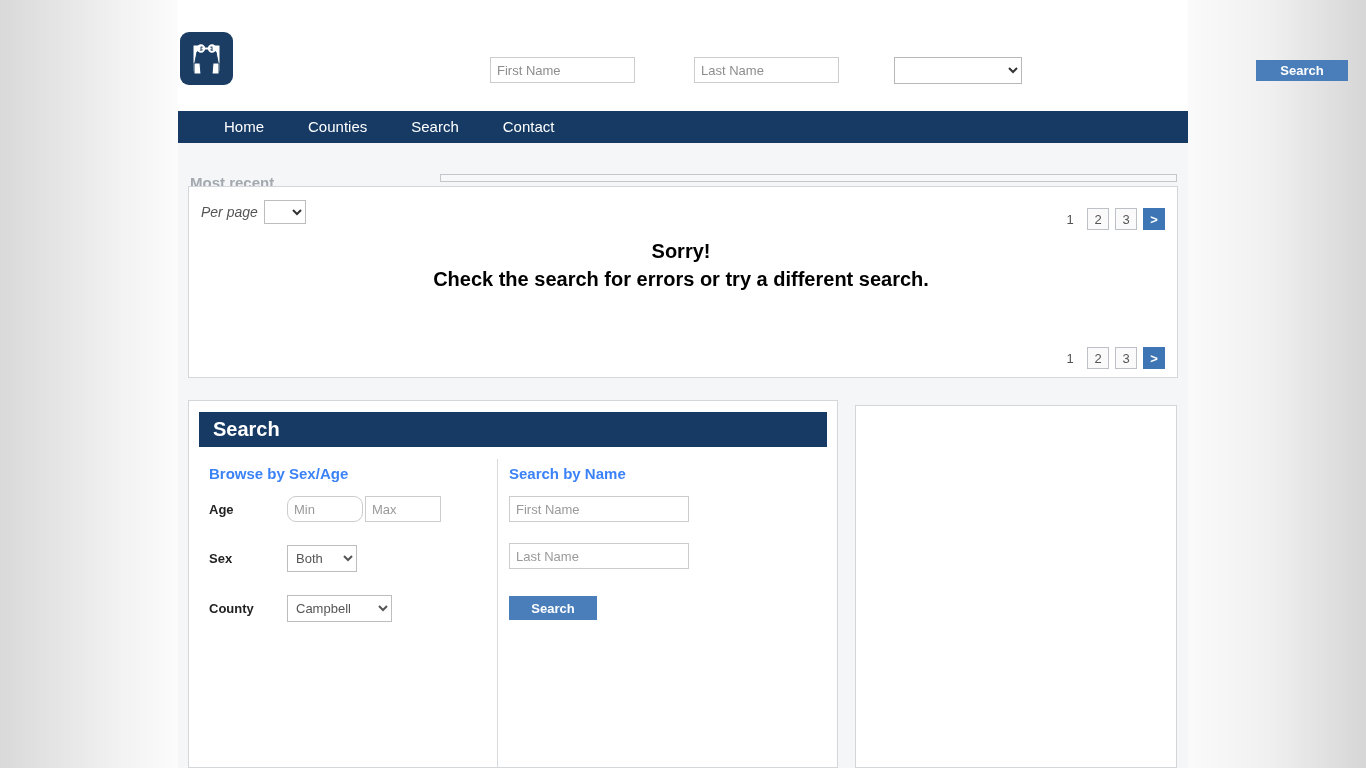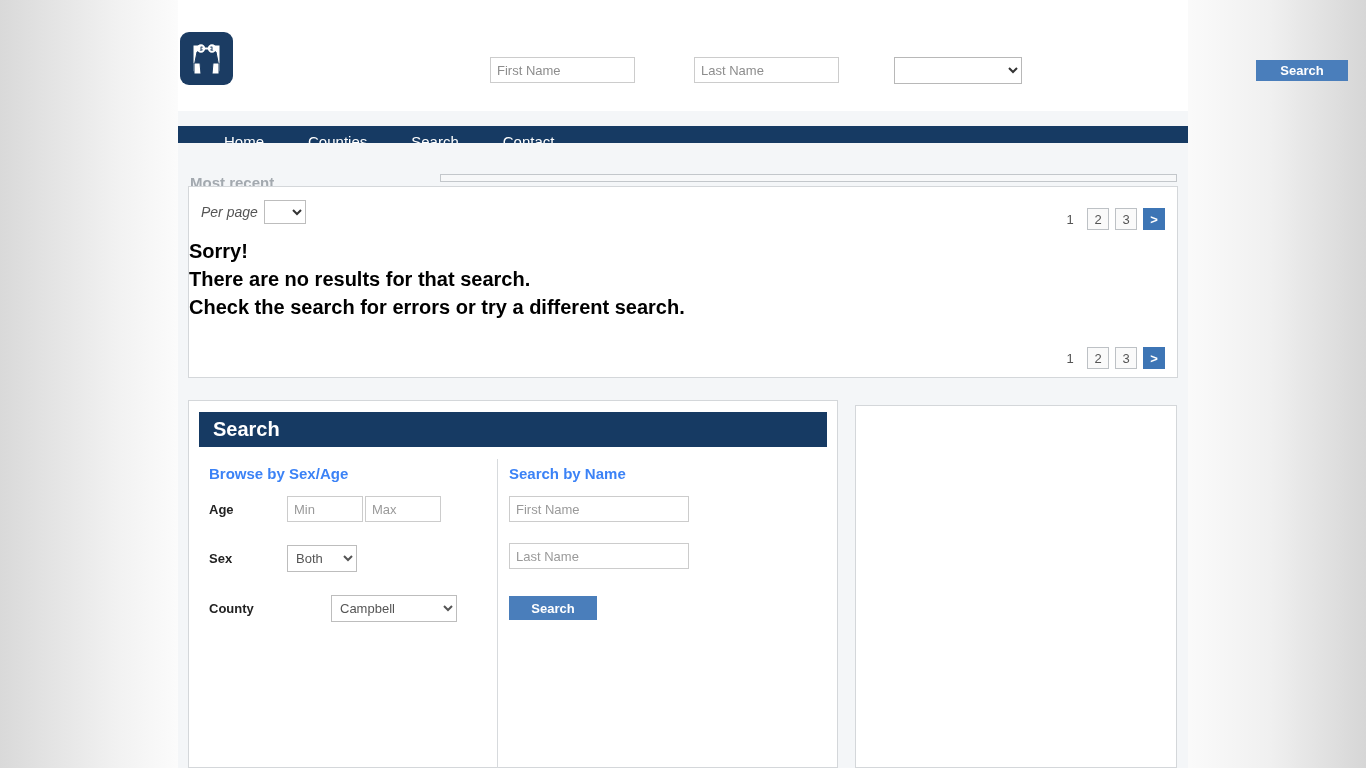--- a/index.html
+++ b/index.html
@@ -98,7 +98,7 @@
     position: absolute; left: 0; top: 111px;
     width: 1010px; height: 32px;
     background: #163a63;
-    display: flex; align-items: center; margin-top: 15px;
+    display: flex; align-items: center;
   }
   .nav-item {
     color: #ffffff;

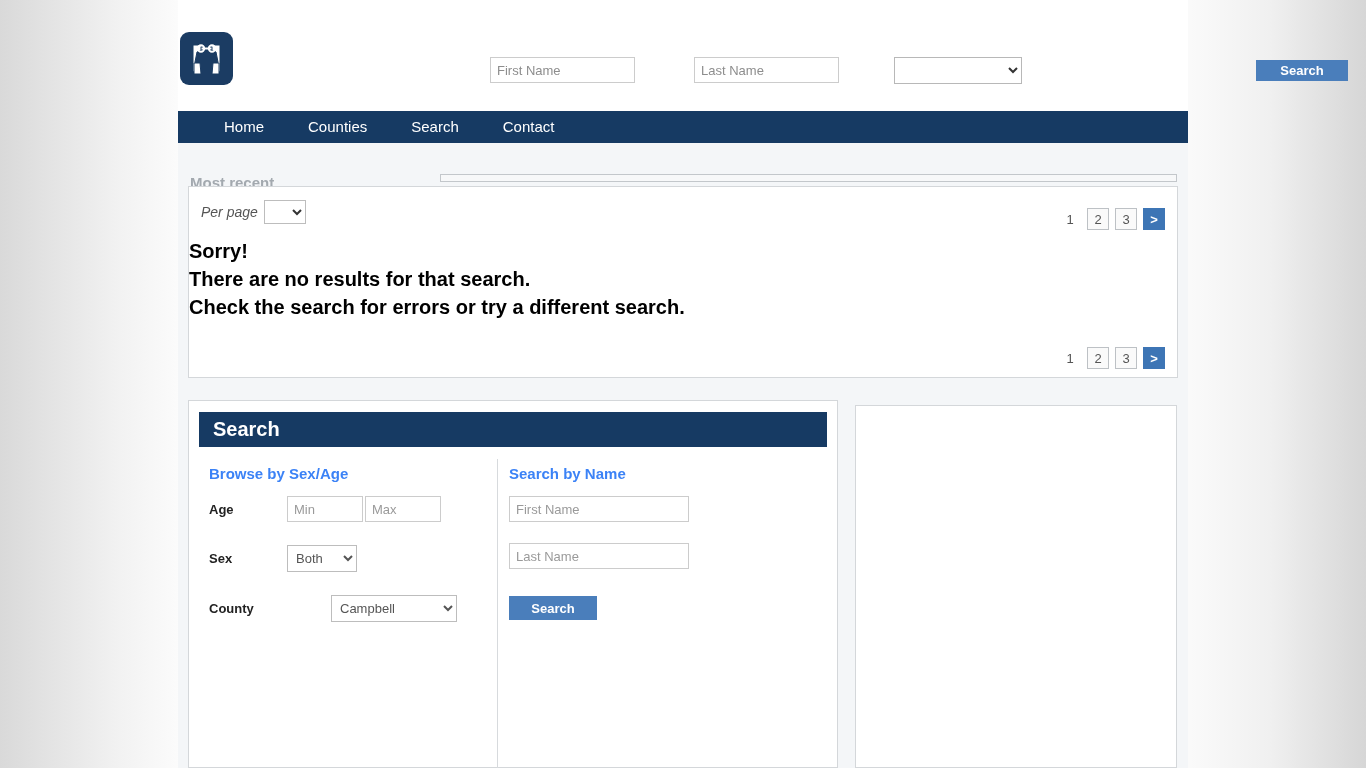--- a/index.html
+++ b/index.html
@@ -171,7 +171,7 @@
 
   #no-results {
     position: absolute; left: 0; right: 4px; top: 50px;
-    text-align: left;
+    text-align: center;
     font-size: 20px; font-weight: bold; color: #000000;
     line-height: 28px;
   }

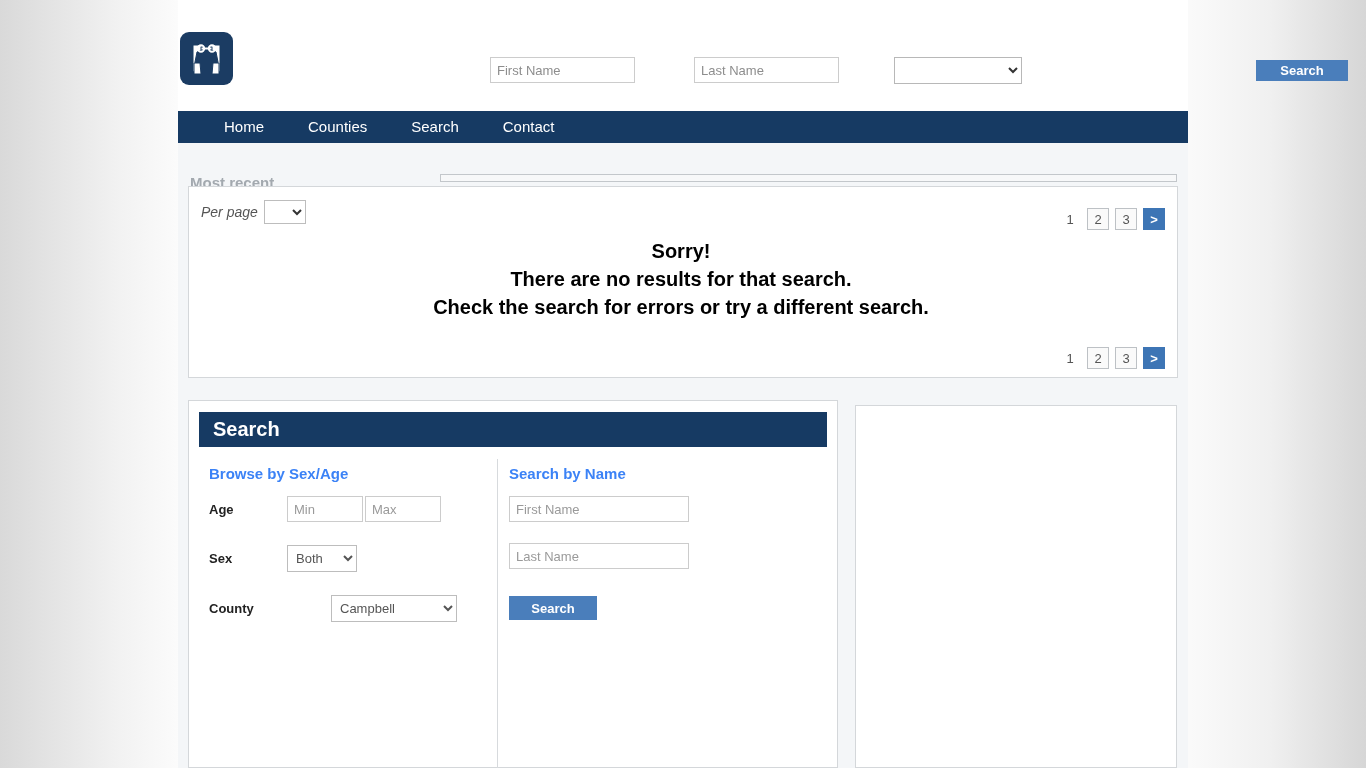--- a/index.html
+++ b/index.html
@@ -312,7 +312,6 @@
 
     <div id="no-results">
       <div>Sorry!</div>
-      <div>There are no results for that search.</div>
       <div>Check the search for errors or try a different search.</div>
     </div>
 

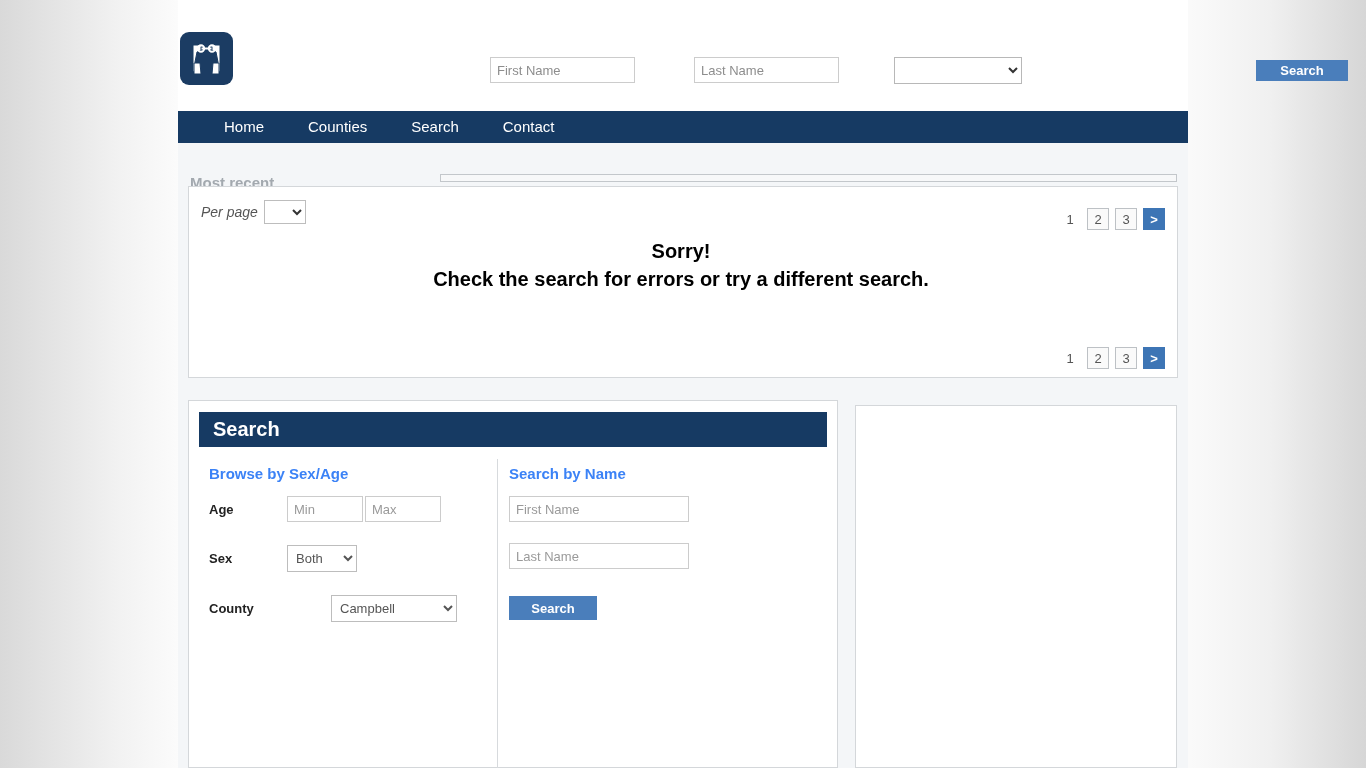--- a/index.html
+++ b/index.html
@@ -217,7 +217,7 @@
     padding: 0 6px; outline: none;
   }
   .txt::placeholder { color: #9a9a9a; }
-  #age-min { width: 76px; }
+  #age-min { width: 76px; border-radius: 9px; }
   #age-max { width: 76px; margin-left: 2px; }
   .sel {
     height: 27px;

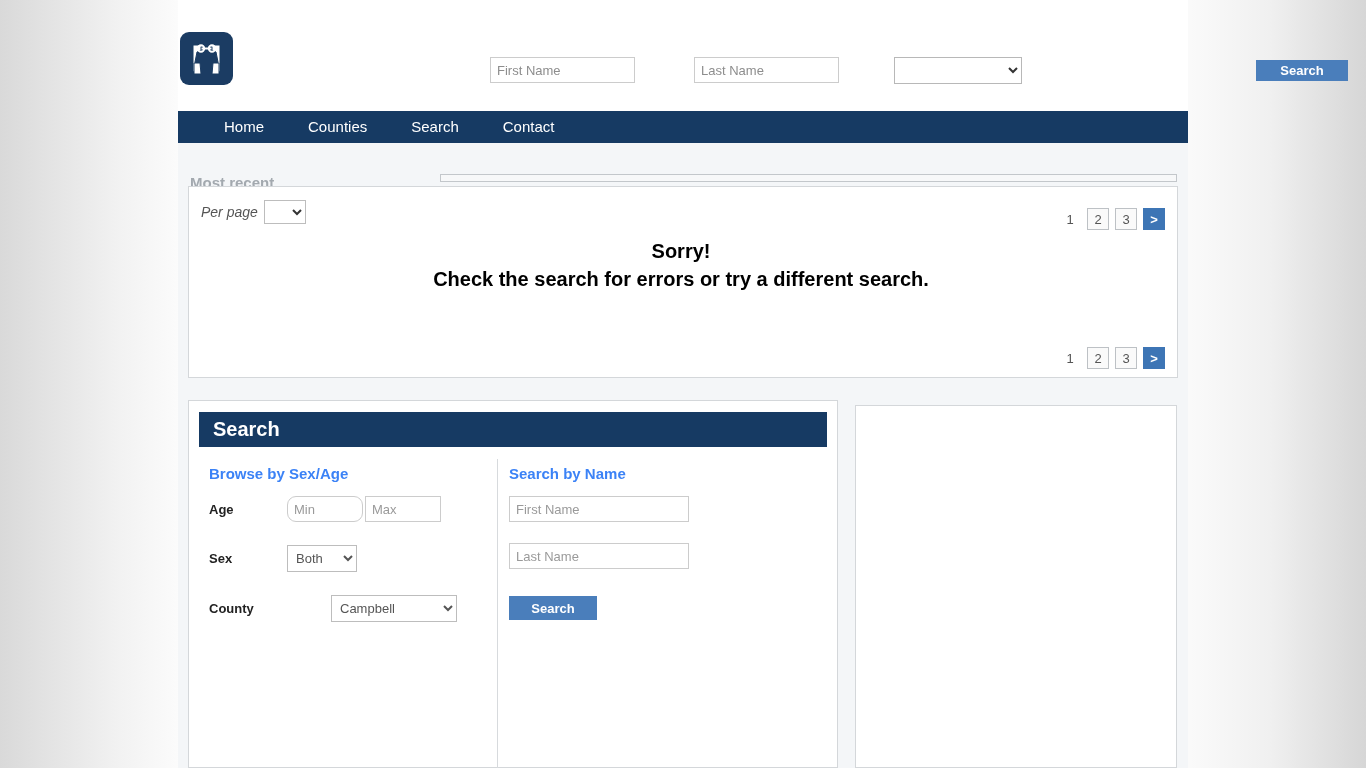--- a/index.html
+++ b/index.html
@@ -228,7 +228,7 @@
     padding: 0 4px;
   }
   #sex-select { width: 70px; }
-  #county-select { width: 126px; margin-left: 44px; }
+  #county-select { width: 105px; }
   #name-first, #name-last { width: 180px; display: block; }
   #name-first { margin-bottom: 21px; }
   #name-last { margin-bottom: 27px; }

